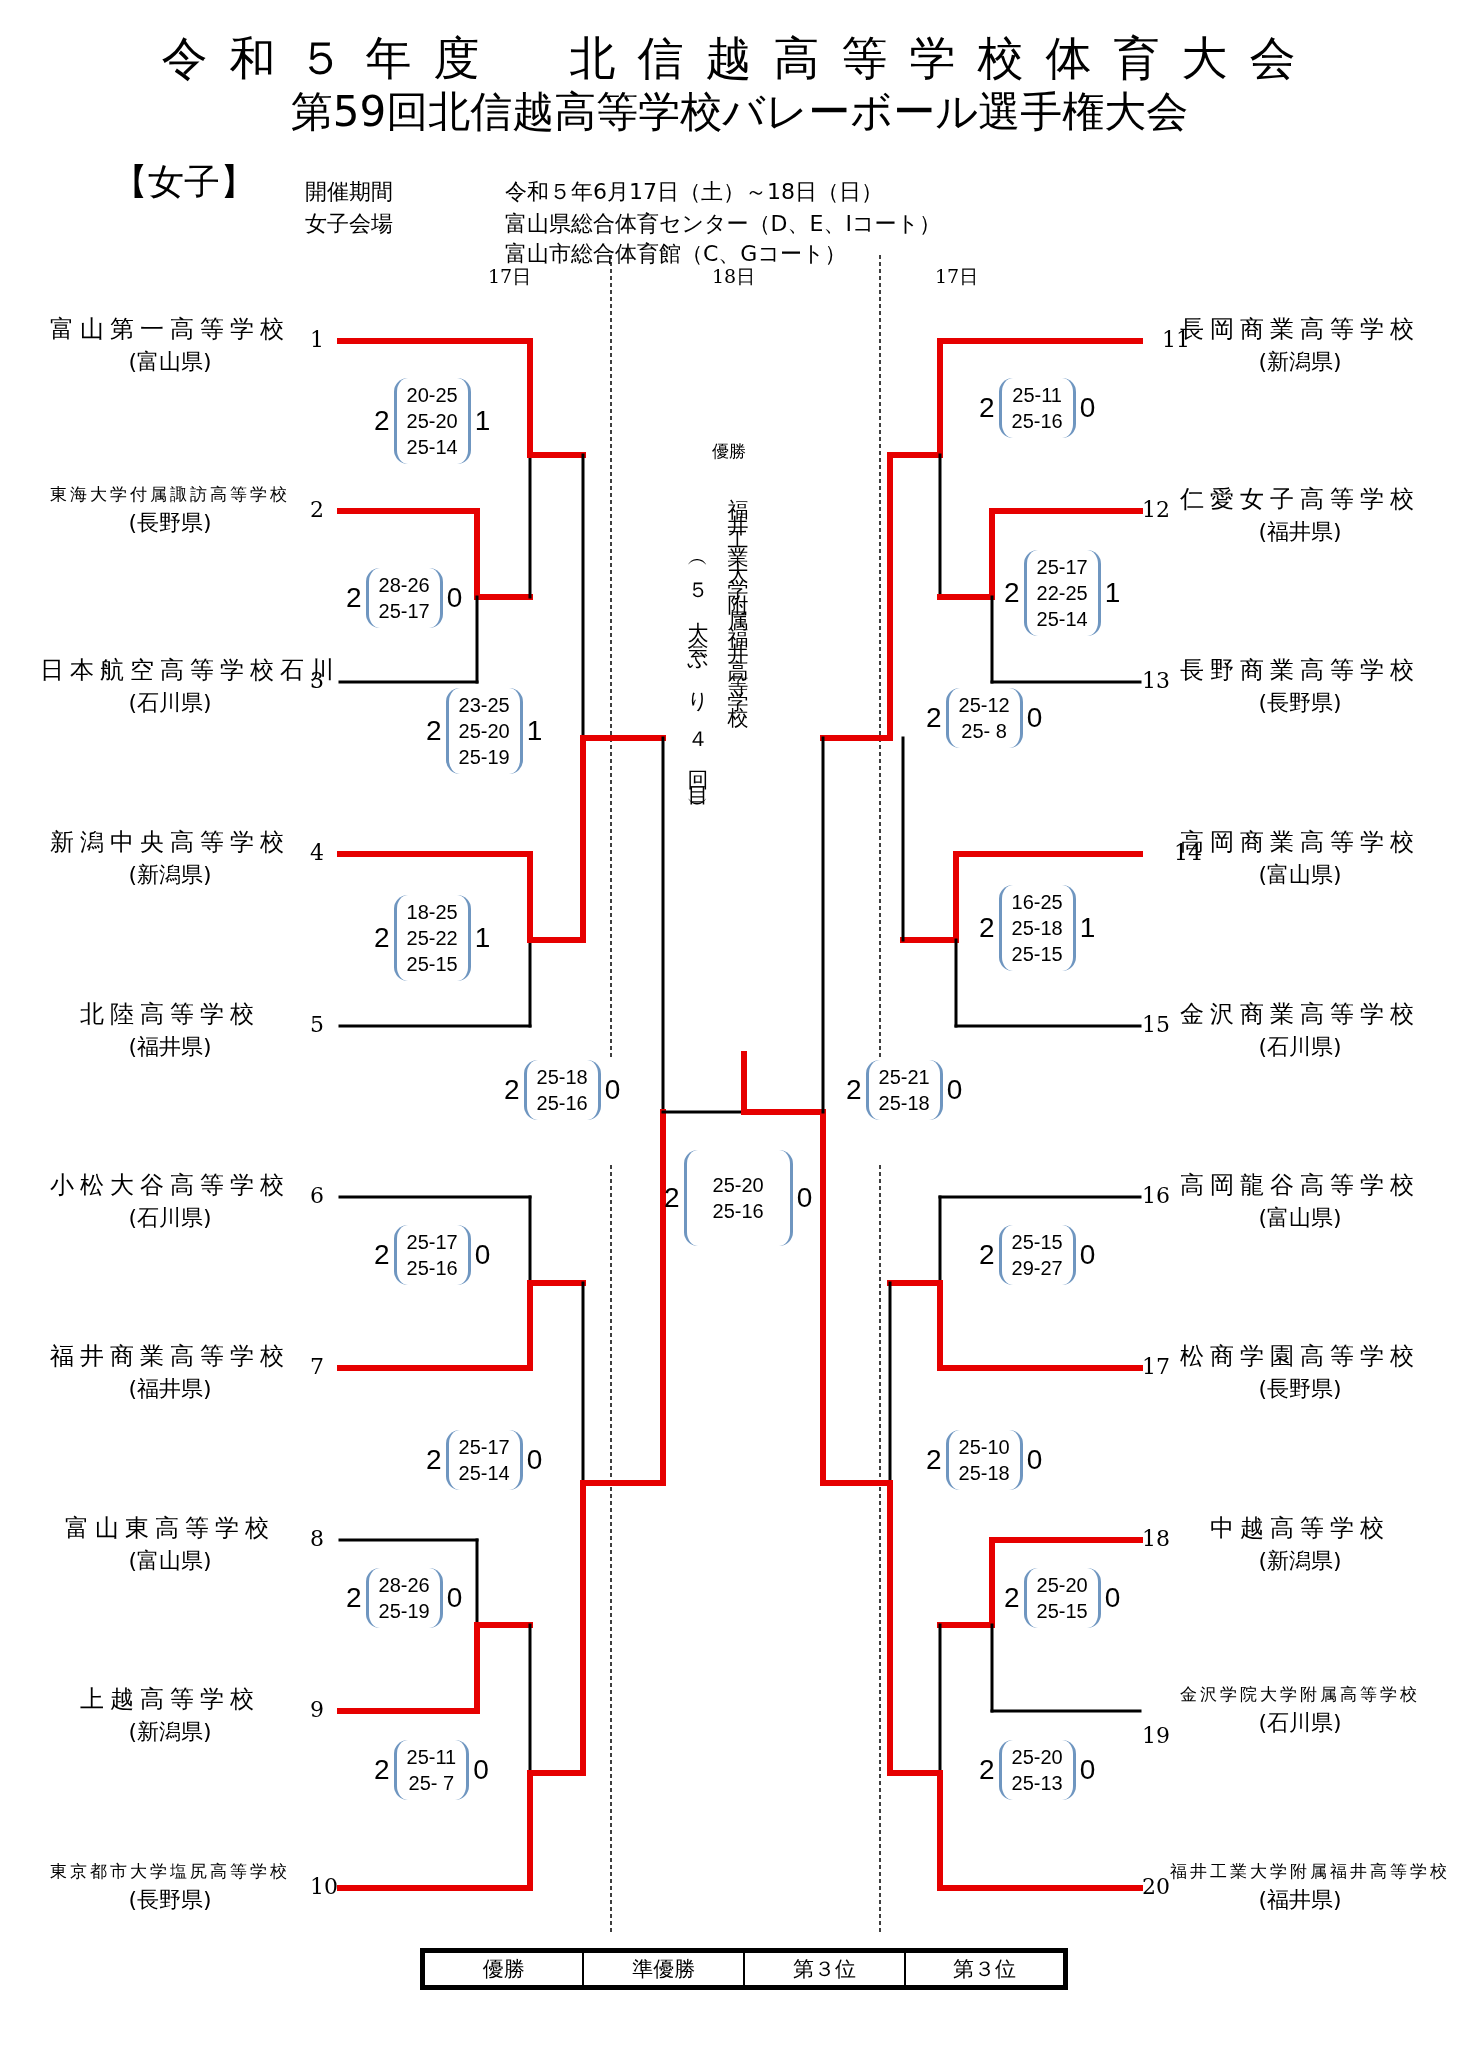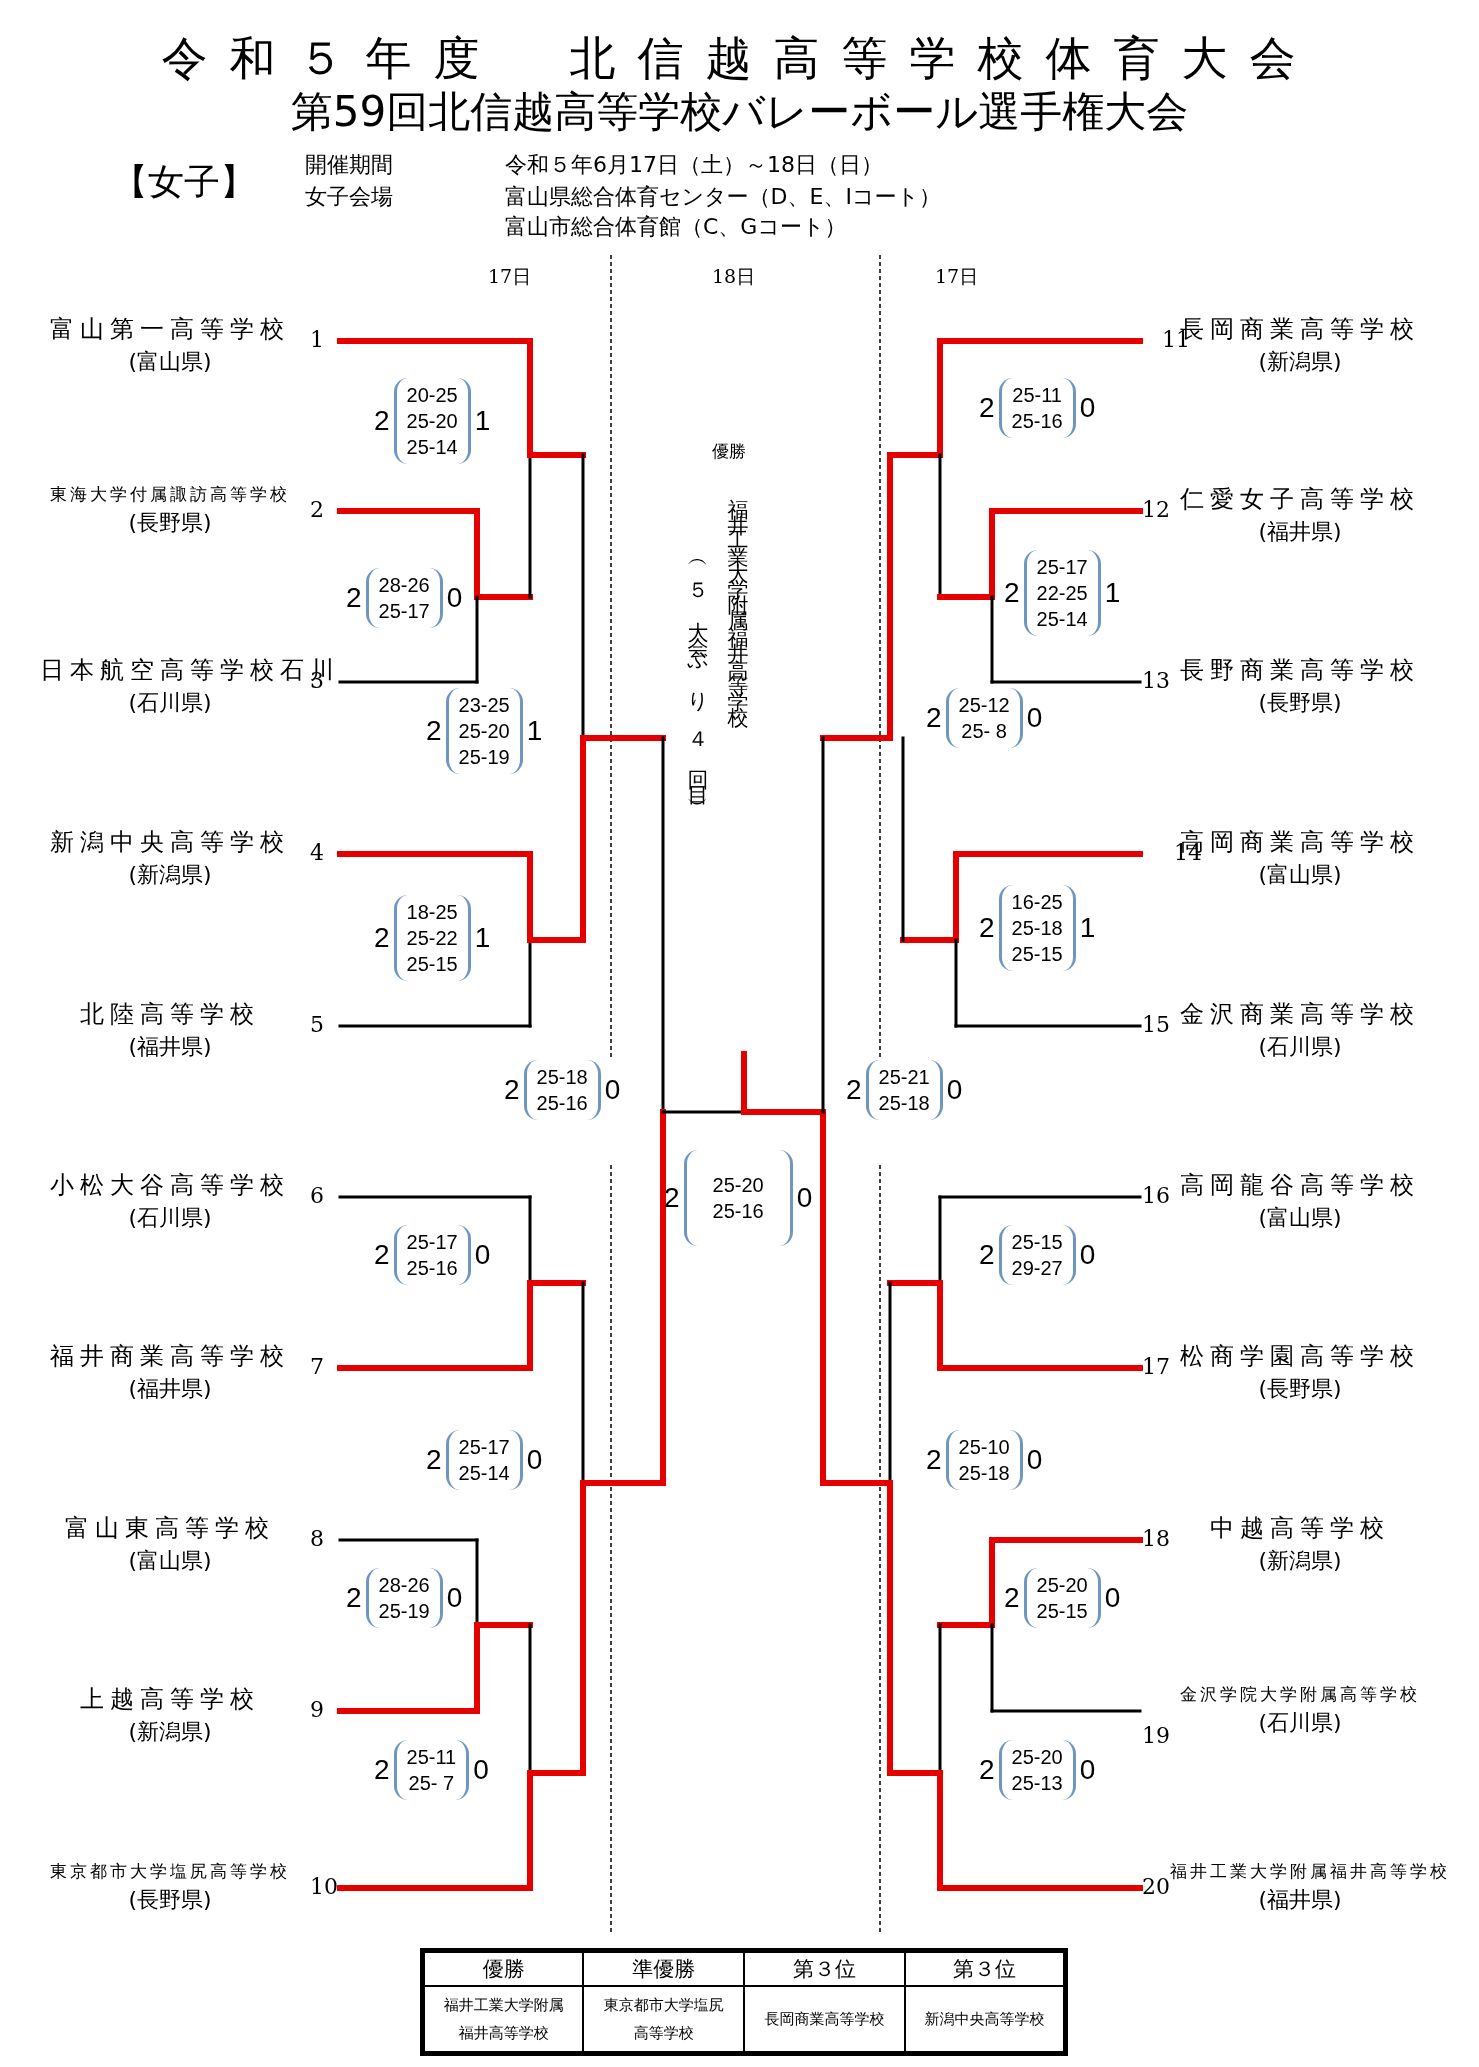--- a/index.html
+++ b/index.html
@@ -8,7 +8,7 @@
   .title1{left:0;width:1479px;top:28px;text-align:center;font-size:46px;letter-spacing:22px;font-family:"DejaVu Sans",sans-serif;}
   .title2{left:0;width:1479px;top:84px;text-align:center;font-size:42px;font-family:"DejaVu Sans",sans-serif;}
   .cat{left:112px;top:158px;font-size:36px;font-family:"DejaVu Sans",sans-serif;}
-  .info{font-size:22px;font-family:"DejaVu Sans",sans-serif;}
+  .info{font-size:22px;font-family:"DejaVu Sans",sans-serif;margin-top:27px;}
   .day{font-size:19px;font-family:"DejaVu Serif",serif;}
   .team{width:260px;text-align:center;font-family:"DejaVu Sans",sans-serif;}
   .tname{font-size:24px;letter-spacing:6px;white-space:nowrap;}

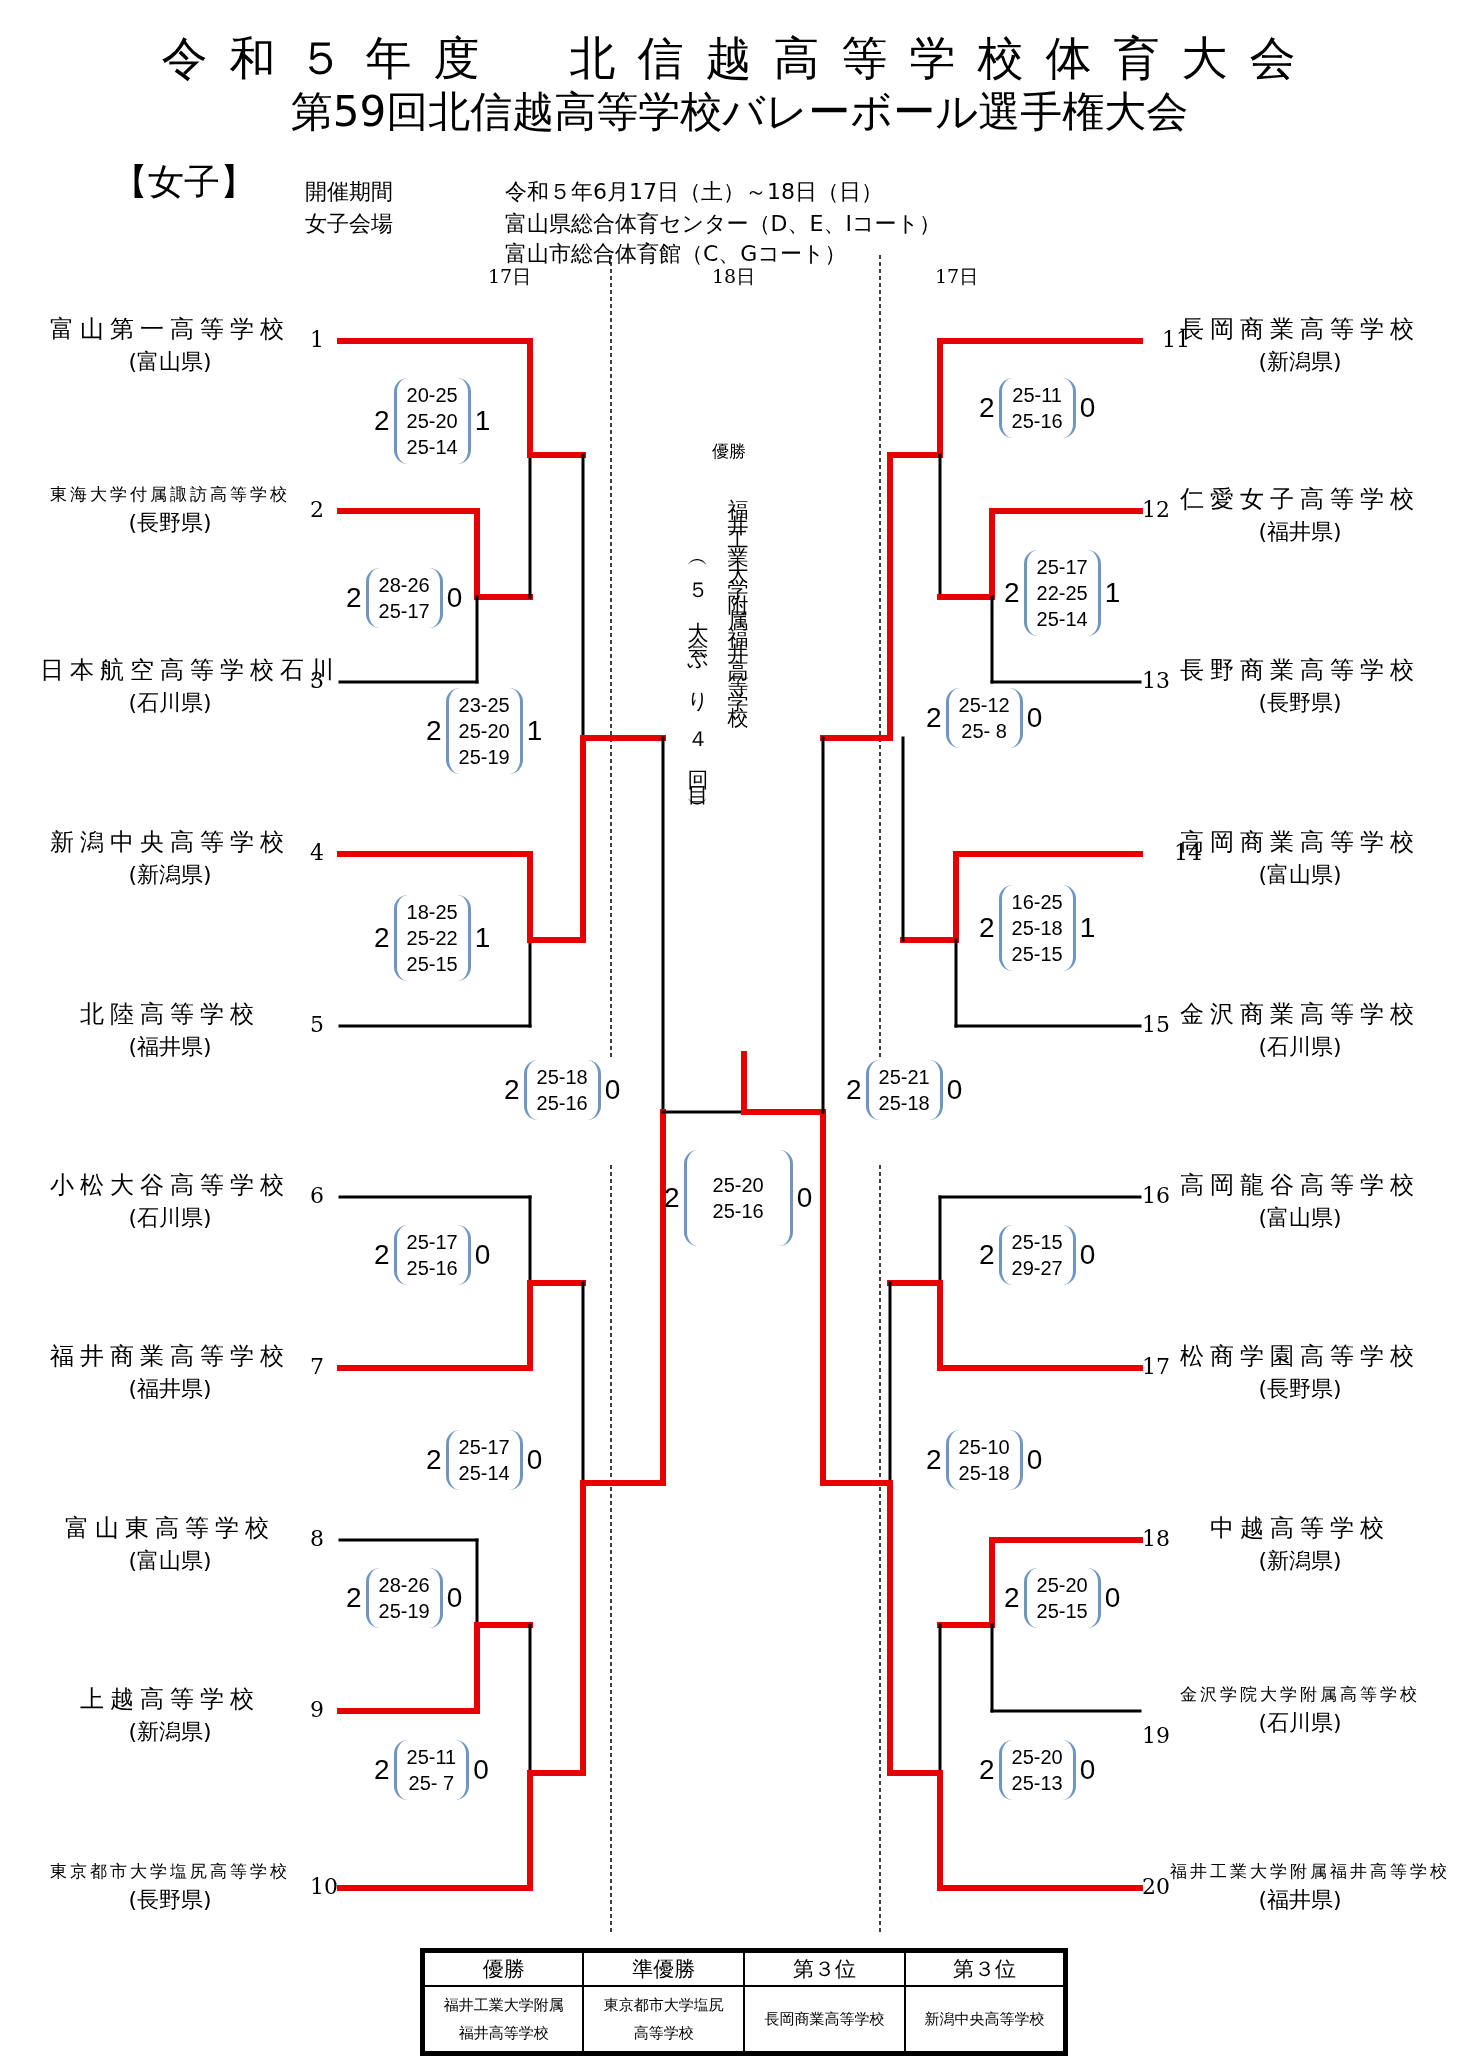--- a/index.html
+++ b/index.html
@@ -401,18 +401,6 @@
     <th>第３位</th>
     <th>第３位</th>
   </tr>
-  <tr>
-    <td>
-          <div>福井工業大学附属</div>
-          <div>福井高等学校</div>
-        </td>
-    <td>
-          <div>東京都市大学塩尻</div>
-          <div>高等学校</div>
-        </td>
-    <td>長岡商業高等学校</td>
-    <td>新潟中央高等学校</td>
-  </tr>
 </tbody>
   </table>
 

